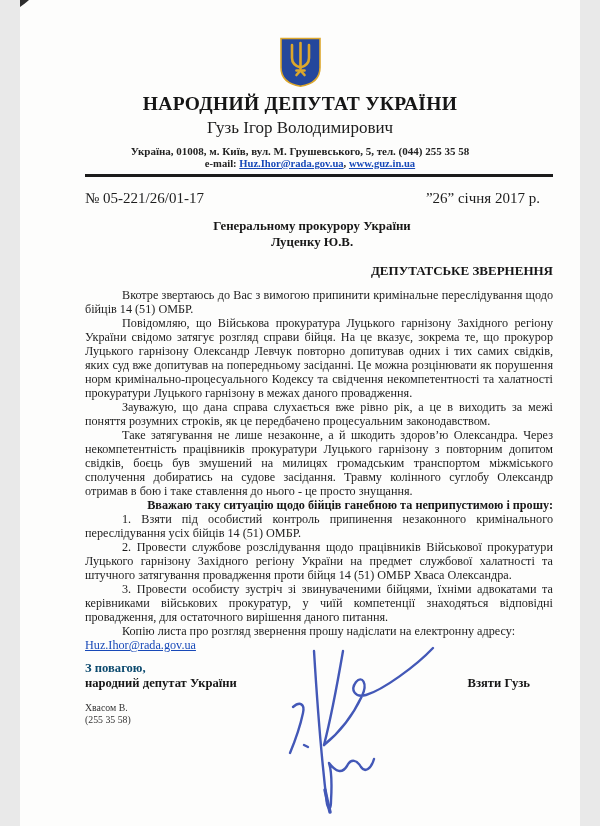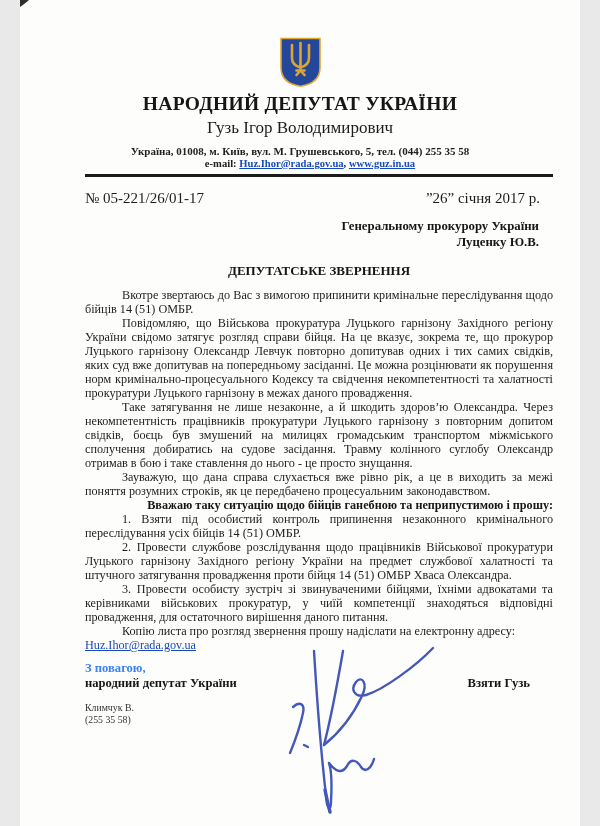--- a/index.html
+++ b/index.html
@@ -22,7 +22,7 @@
   .rule { margin:5px 0 0 65px; width:468px; height:3px; background:#1b1b1b; }
   .content { margin-left:65px; width:468px; }
   .refline { display:flex; justify-content:space-between; font-size:15px; margin-top:13px; padding-right:13px; }
-  .addressee { text-align:right; font-weight:bold; font-size:12.8px; line-height:16px; margin-top:11px; padding-right:14px; color:#161616; }
+  .addressee { text-align:center; font-weight:bold; font-size:12.8px; line-height:16px; margin-top:11px; padding-right:14px; color:#161616; }
   .subject { text-align:center; font-weight:bold; font-size:13px; line-height:16px; margin-top:13px; color:#161616; }
   .body { margin-top:9px; font-size:12.2px; line-height:14px; }
   .body p { margin:0; text-indent:37px; text-align:justify; }

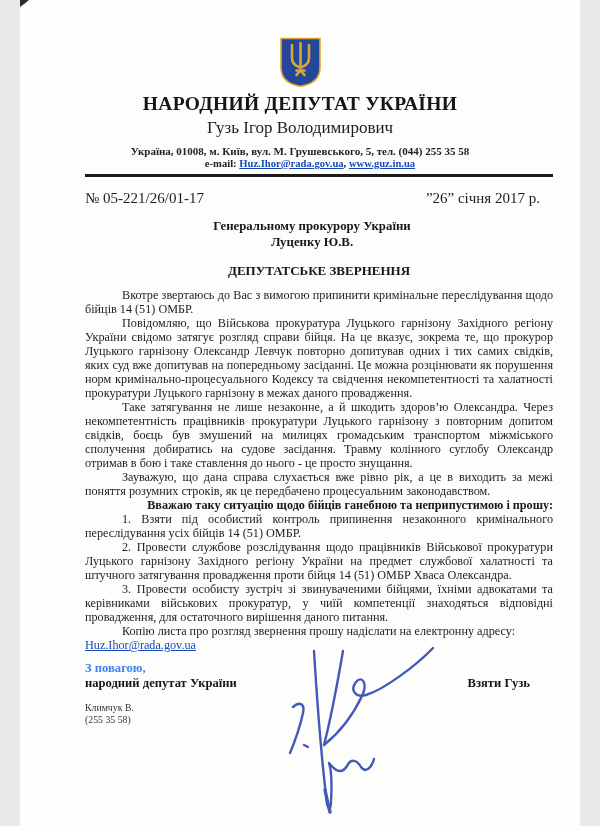--- a/index.html
+++ b/index.html
@@ -23,7 +23,7 @@
   .content { margin-left:65px; width:468px; }
   .refline { display:flex; justify-content:space-between; font-size:15px; margin-top:13px; padding-right:13px; }
   .addressee { text-align:center; font-weight:bold; font-size:12.8px; line-height:16px; margin-top:11px; padding-right:14px; color:#161616; }
-  .subject { text-align:center; font-weight:bold; font-size:13px; line-height:16px; margin-top:13px; color:#161616; }
+  .subject { text-align:right; font-weight:bold; font-size:13px; line-height:16px; margin-top:13px; color:#161616; }
   .body { margin-top:9px; font-size:12.2px; line-height:14px; }
   .body p { margin:0; text-indent:37px; text-align:justify; }
   .body p.bold-line { font-weight:bold; text-align:right; color:#161616; }

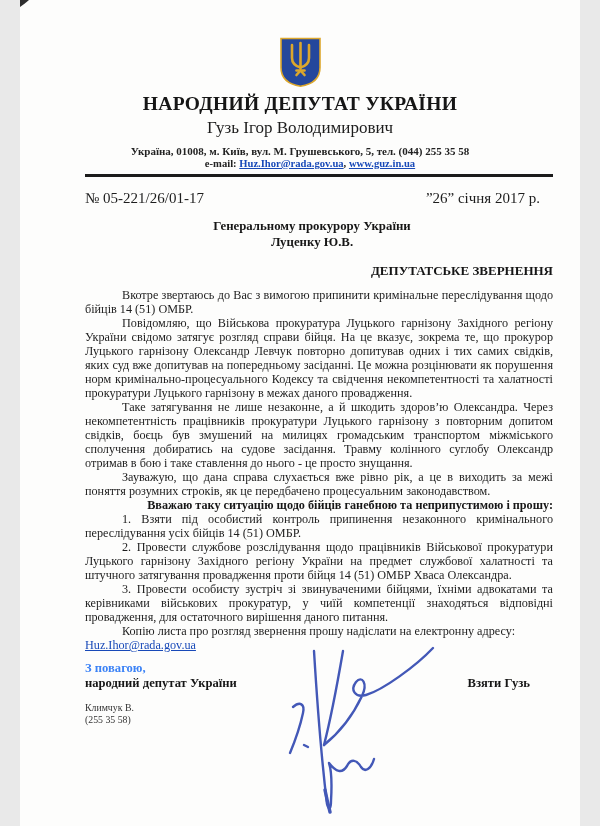--- a/index.html
+++ b/index.html
@@ -81,8 +81,8 @@
     <div class="body">
       <p>Вкотре звертаюсь до Вас з вимогою припинити кримінальне переслідування щодо бійців 14 (51) ОМБР.</p>
       <p>Повідомляю, що Військова прокуратура Луцького гарнізону Західного регіону України свідомо затягує розгляд справи бійця. На це вказує, зокрема те, що прокурор Луцького гарнізону Олександр Левчук повторно допитував одних і тих самих свідків, яких суд вже допитував на попередньому засіданні. Це можна розцінювати як порушення норм кримінально-процесуального Кодексу та свідчення некомпетентності та халатності прокуратури Луцького гарнізону в межах даного провадження.</p>
+      <p>Зауважую, що дана справа слухається вже рівно рік, а це в виходить за межі поняття розумних строків, як це передбачено процесуальним законодавством.</p>
       <p>Таке затягування не лише незаконне, а й шкодить здоров’ю Олександра. Через некомпетентність працівників прокуратури Луцького гарнізону з повторним допитом свідків, боєць був змушений на милицях громадським транспортом міжміського сполучення добиратись на судове засідання. Травму колінного суглобу Олександр отримав в бою і таке ставлення до нього - це просто знущання.</p>
-      <p>Зауважую, що дана справа слухається вже рівно рік, а це в виходить за межі поняття розумних строків, як це передбачено процесуальним законодавством.</p>
       <p class="bold-line">Вважаю таку ситуацію щодо бійців ганебною та неприпустимою і прошу:</p>
       <p>1. Взяти під особистий контроль припинення незаконного кримінального переслідування усіх бійців 14 (51) ОМБР.</p>
       <p>2. Провести службове розслідування щодо працівників Військової прокуратури Луцького гарнізону Західного регіону України на предмет службової халатності та штучного затягування провадження проти бійця 14 (51) ОМБР Хваса Олександра.</p>

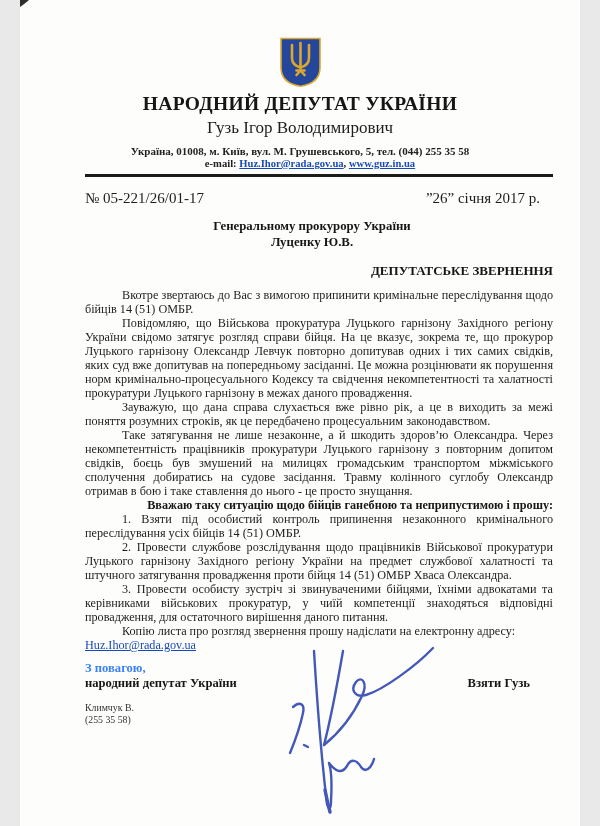--- a/index.html
+++ b/index.html
@@ -29,7 +29,7 @@
   .body p.bold-line { font-weight:bold; text-align:right; color:#161616; }
   .closing-email-row { margin:0; }
   .sig-block { font-size:12.6px; }
-  .regards { font-weight:bold; margin-top:9px; color:#3b82f6; }
+  .regards { font-weight:bold; margin-top:9px; color:#0c4a6e; }
   .sig-row { display:flex; justify-content:space-between; font-weight:bold; padding-right:23px; color:#161616; }
   .executor { margin-top:11px; font-size:9.8px; line-height:11.5px; color:#333; }
   .signature-svg { position:absolute; left:0; top:0; width:600px; height:826px; pointer-events:none; }

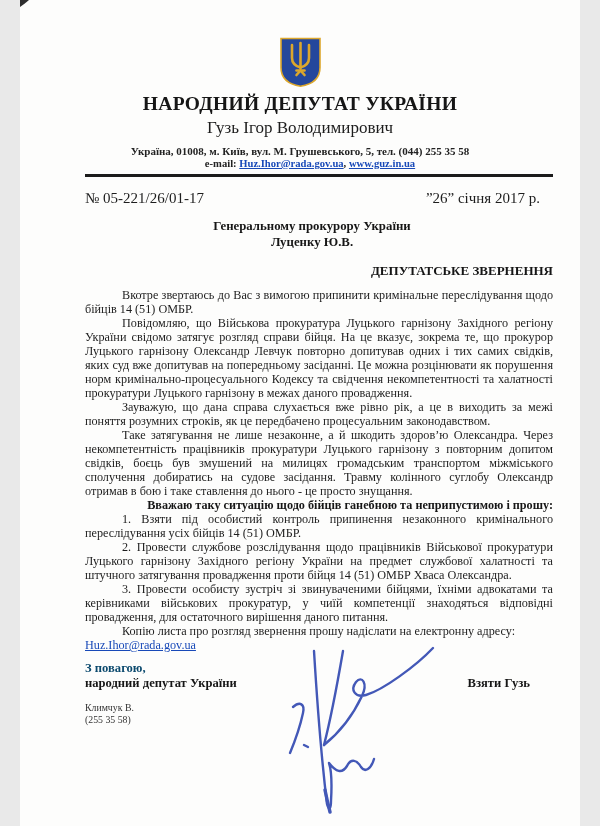--- a/index.html
+++ b/index.html
@@ -100,7 +100,7 @@
         <span>Взяти Гузь</span>
       </div>
       <div class="executor">
-        <div>Климчук В.</div>
+        <div>Хвасом В.</div>
         <div>(255 35 58)</div>
       </div>
     </div>

